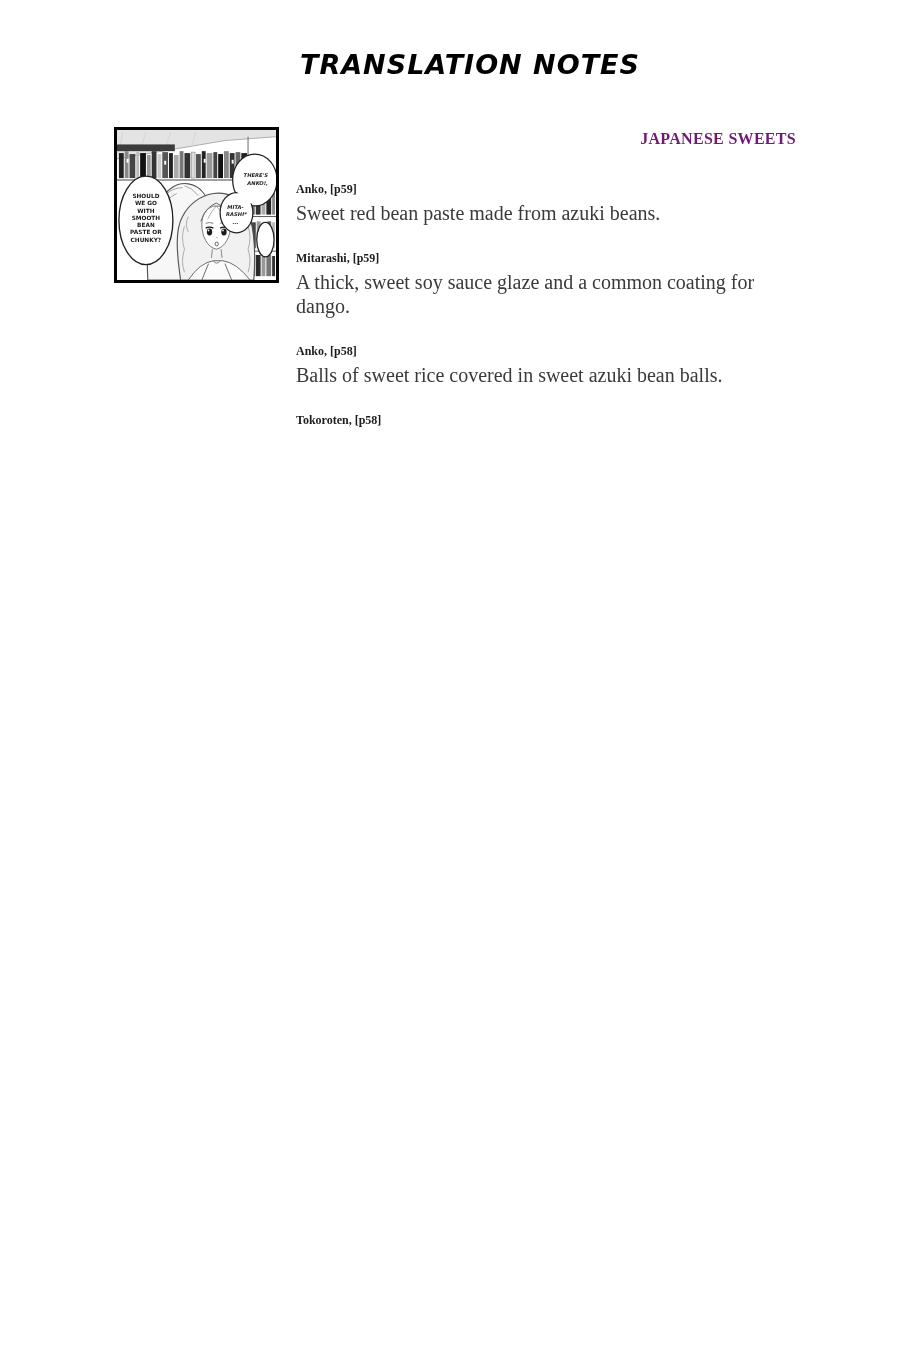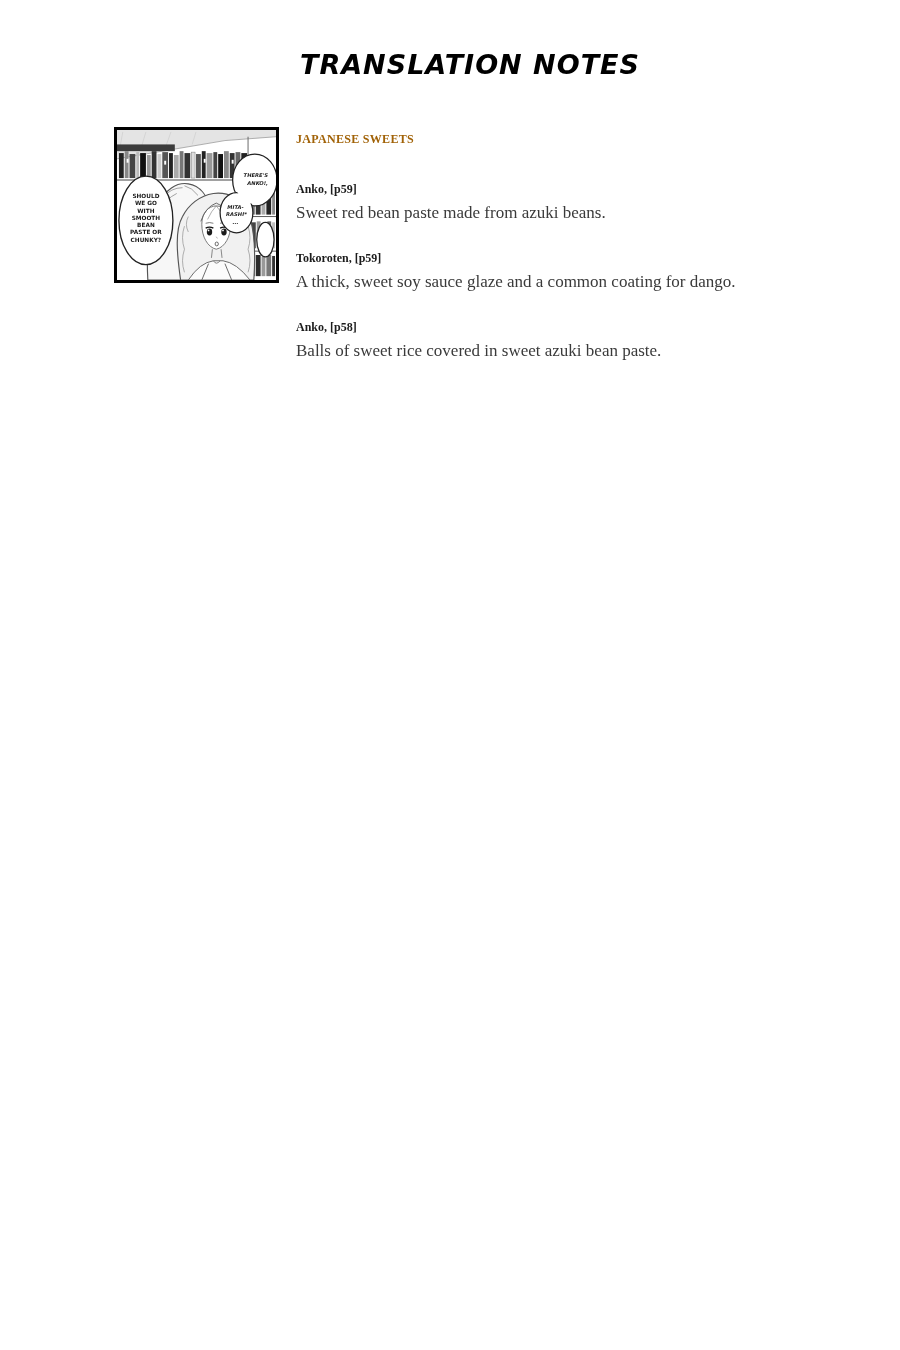--- a/index.html
+++ b/index.html
@@ -28,8 +28,8 @@
     color:#3a3a3a;
   }
   .section-heading {
-    font-size:12px; font-weight:bold; color:#a16207;
-    letter-spacing:0.3px; line-height:24px; margin-bottom:26px;
+    font-size:16px; font-weight:bold; color:#701a75;
+    letter-spacing:0.3px; line-height:24px; margin-bottom:26px;text-align:right;
   }
   .entry { margin-bottom:21px; }
   .entry .term {

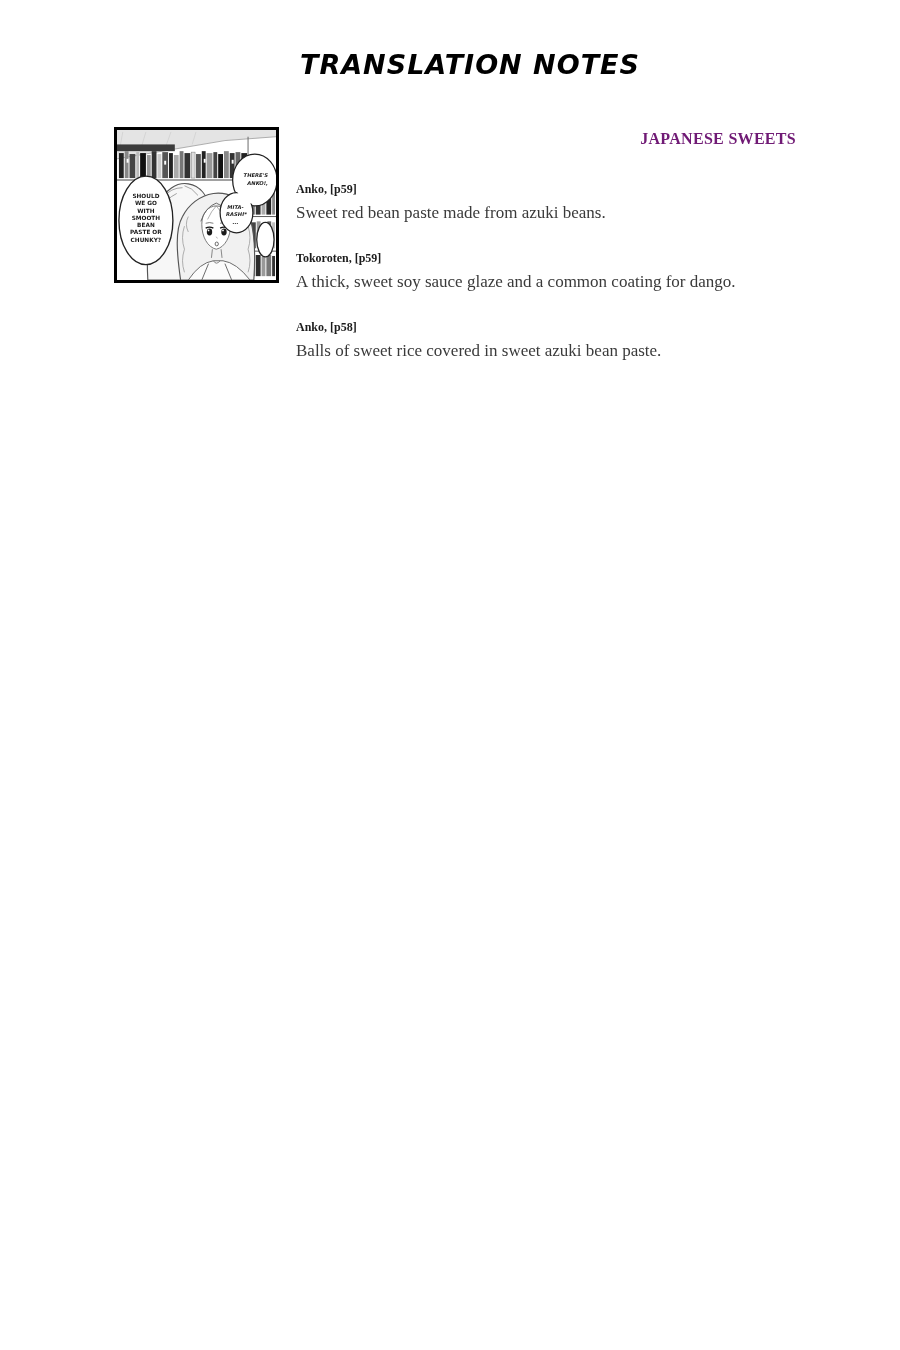--- a/index.html
+++ b/index.html
@@ -37,7 +37,7 @@
     font-size:12px; line-height:24px;
   }
   .entry .definition {
-    font-size:17px; line-height:24px; color:#3a3a3a;
+    font-size:20px; line-height:24px; color:#3a3a3a;
   }
   .bubble-text {
     font-family:"DejaVu Sans", sans-serif;

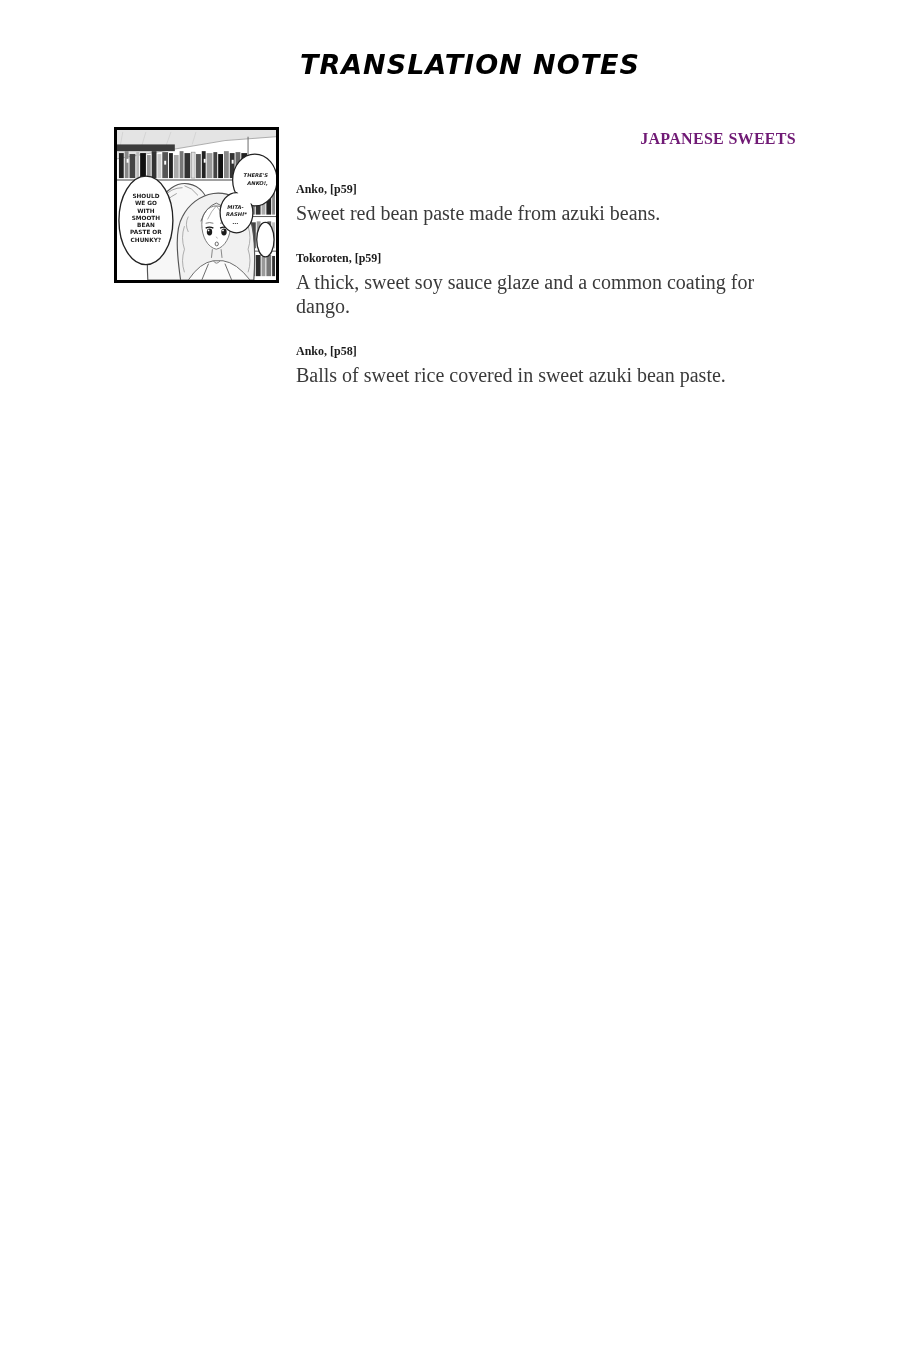--- a/index.html
+++ b/index.html
@@ -196,7 +196,7 @@
 
 
     <div class="entry">
-      <div class="term">Tokoroten, [p59]</div>
+      <div class="term">Mitarashi, [p59]</div>
       <div class="definition">A thick, sweet soy sauce glaze and a common coating for dango.</div>
     </div>
 

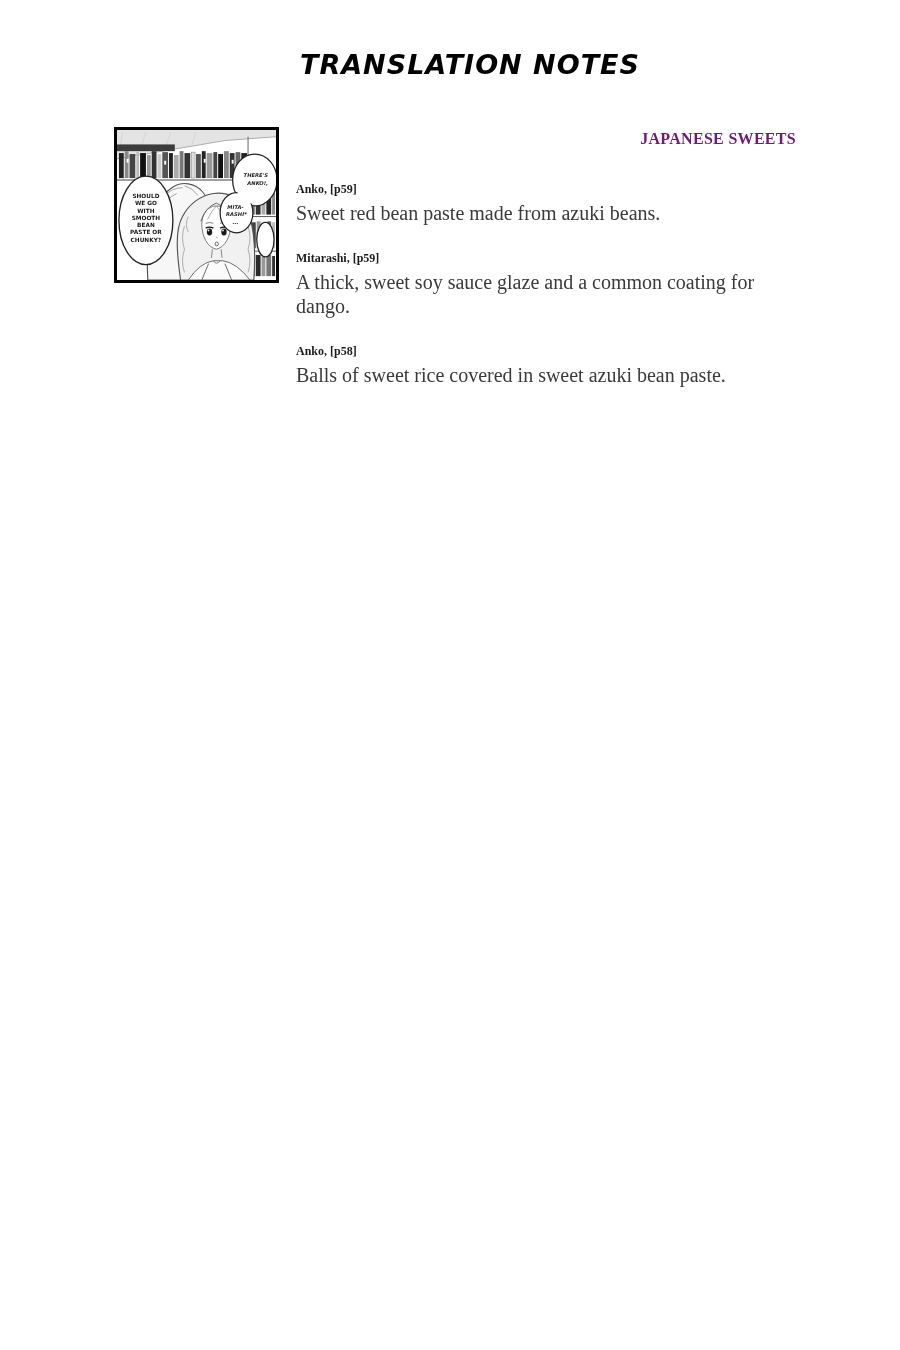--- a/index.html
+++ b/index.html
@@ -202,7 +202,7 @@
 
     <div class="entry">
       <div class="term">Anko, [p58]</div>
-      <div class="definition">Balls of sweet rice covered in sweet azuki bean paste.</div>
+      <div class="definition">Balls of sweet rice covered in sweet azuki bean balls.</div>
     </div>
 
     <div class="entry">

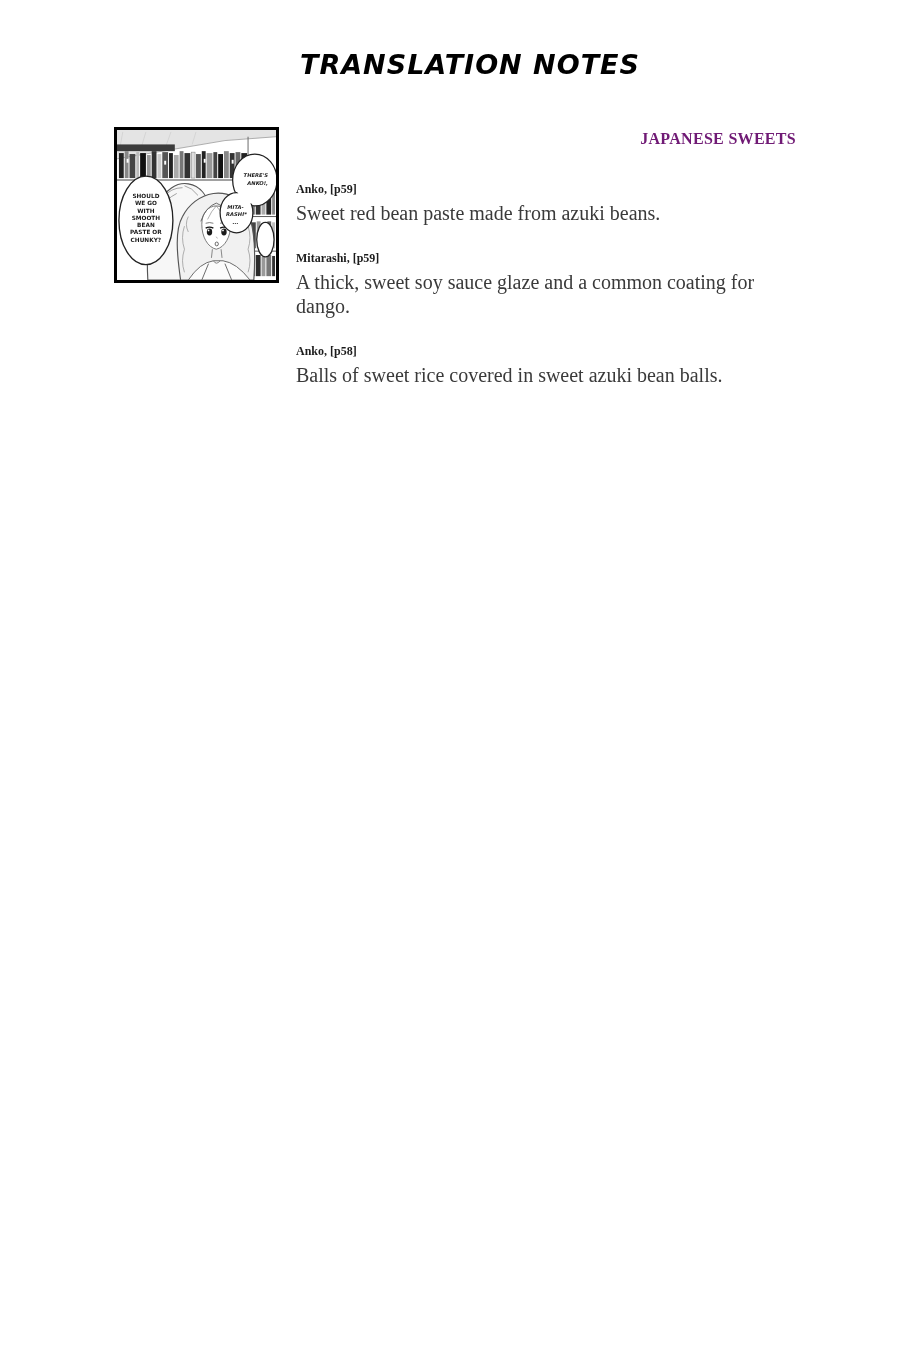--- a/index.html
+++ b/index.html
@@ -206,6 +206,7 @@
     </div>
 
     <div class="entry">
+      <div class="term">Tokoroten, [p58]</div>
     </div>
   </div>
 

